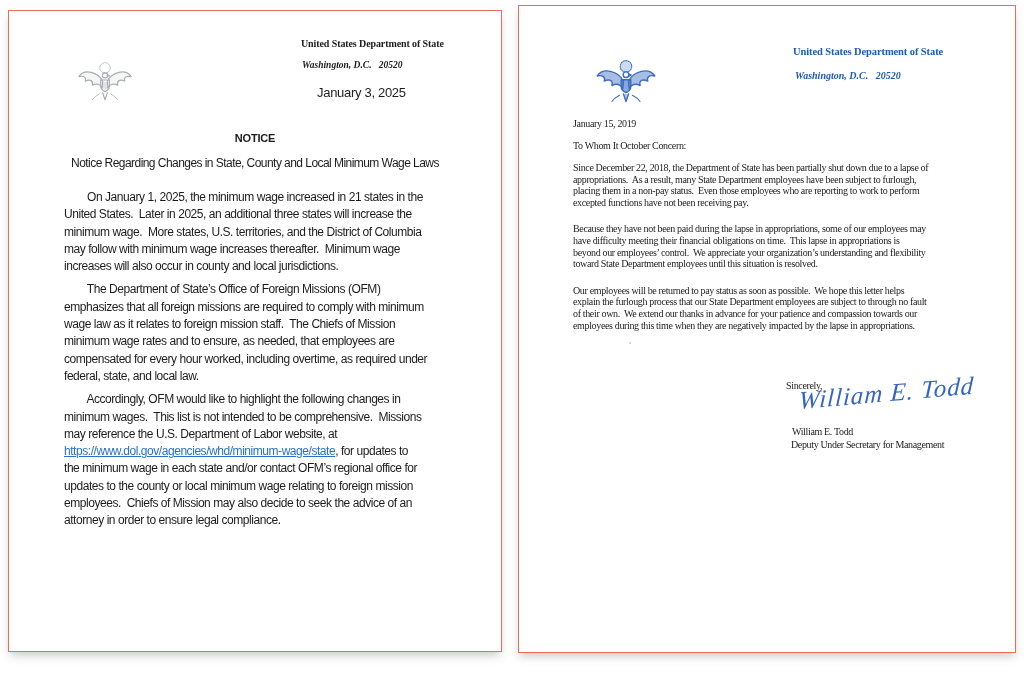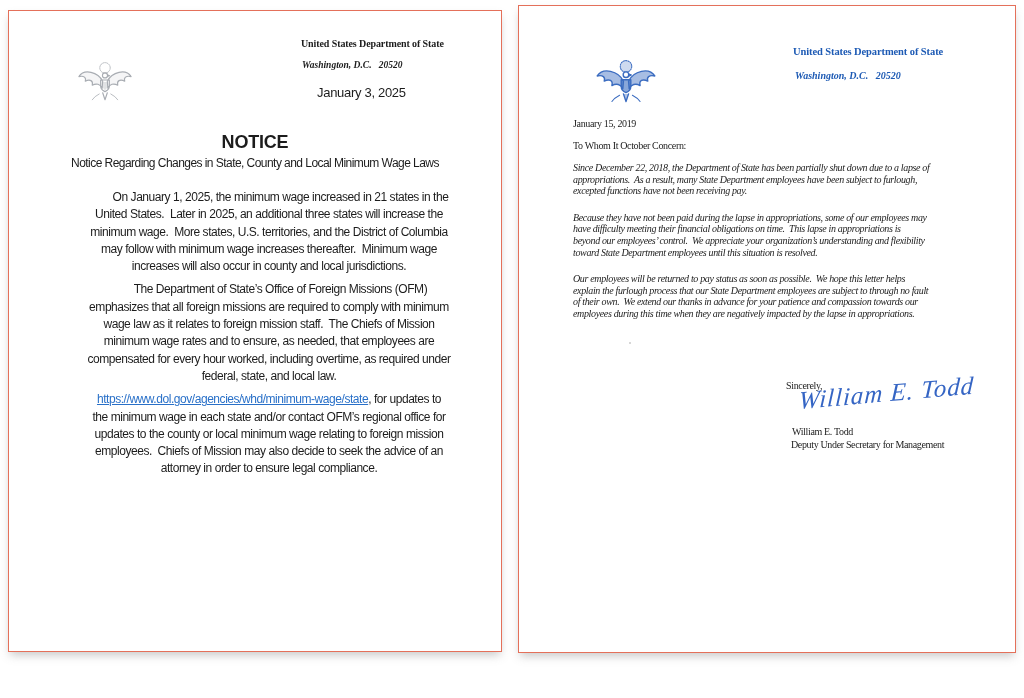--- a/index.html
+++ b/index.html
@@ -20,7 +20,7 @@
            font-style:italic;font-size:9.5px;}
   .lp-date{left:308px;top:74px;font-size:13px;letter-spacing:-0.3px;}
   .lp-notice{left:0;width:492px;top:121px;text-align:center;font-weight:bold;
-             font-size:18px;letter-spacing:-0.2px;}
+             font-size:11px;letter-spacing:-0.2px;}
   .lp-title{left:0;width:492px;top:145px;text-align:center;font-weight:normal;
             font-size:12px;letter-spacing:-0.55px;}
   .lp-body{left:55px;top:178px;width:410px;font-size:12px;letter-spacing:-0.45px;}

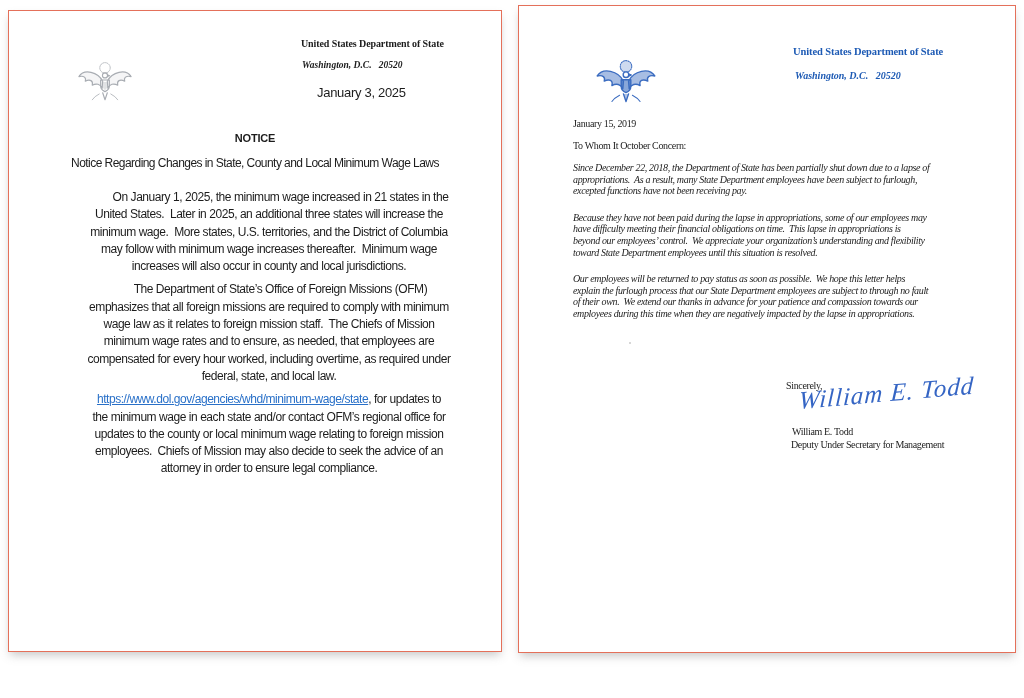--- a/index.html
+++ b/index.html
@@ -38,7 +38,7 @@
   .rp-date{left:54px;top:112px;}
   .rp-salutation{left:54px;top:134px;}
   .rp-body{left:54px;top:156px;width:430px;}
-  .rp-body .line{line-height:11.6px;height:11.6px;white-space:pre;font-style:italic;}
+  .rp-body .line{line-height:11.6px;height:11.6px;white-space:pre;}
   .rp-body .para{margin-bottom:15px;}
   .rp-closing{left:267px;top:374px;}
   .rp-signature{left:280px;top:381px;font-family:"Liberation Serif",serif;font-style:italic;

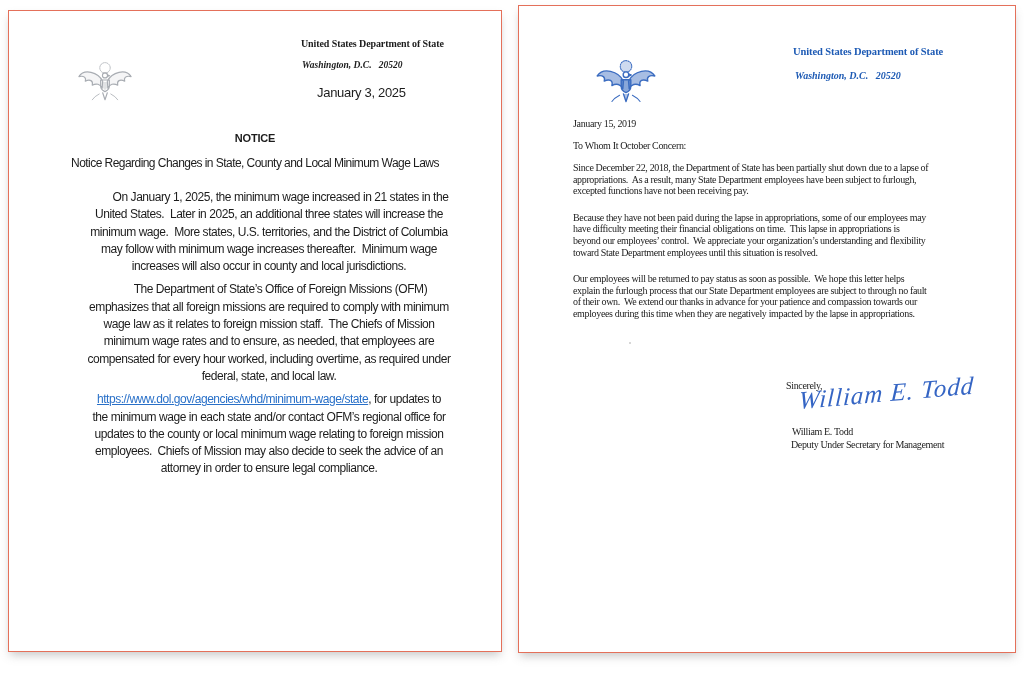--- a/index.html
+++ b/index.html
@@ -25,7 +25,7 @@
             font-size:12px;letter-spacing:-0.55px;}
   .lp-body{left:55px;top:178px;width:410px;font-size:12px;letter-spacing:-0.45px;}
   .lp-body .line{line-height:17.3px;height:17.3px;white-space:pre;}
-  .lp-body .para{margin-bottom:6px;text-align:center;}
+  .lp-body .para{margin-bottom:6px;}
   .doclink{color:#2970c8;text-decoration:underline;cursor:pointer;}
 
   

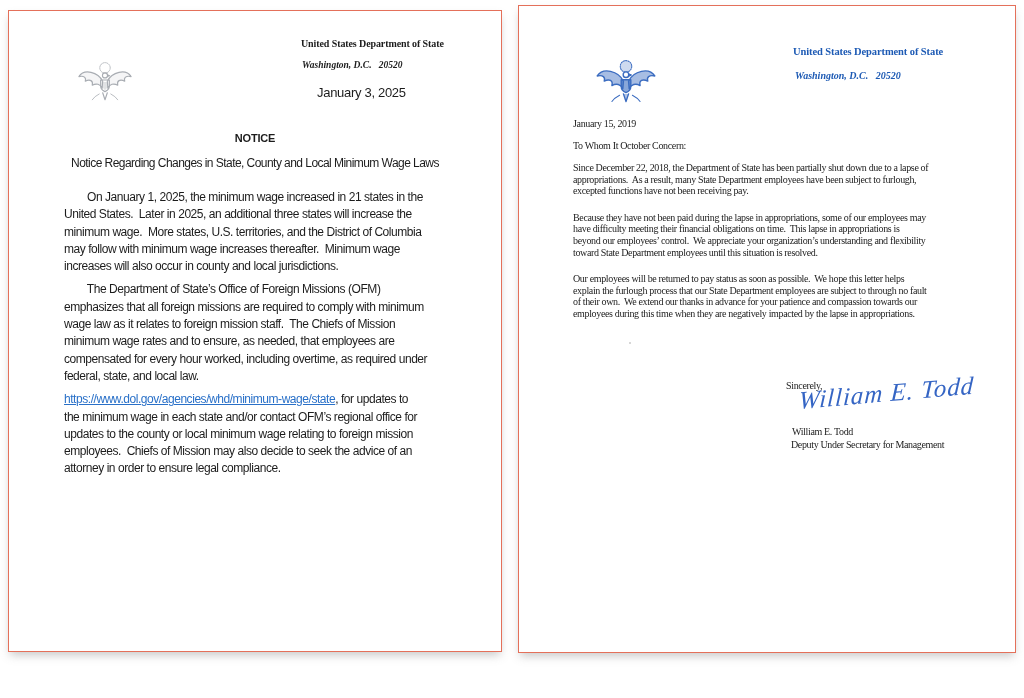--- a/index.html
+++ b/index.html
@@ -134,6 +134,7 @@
       <div class="para">
           <div class="line">Since December 22, 2018, the Department of State has been partially shut down due to a lapse of</div>
           <div class="line">appropriations.  As a result, many State Department employees have been subject to furlough,</div>
+          <div class="line">placing them in a non-pay status.  Even those employees who are reporting to work to perform</div>
           <div class="line">excepted functions have not been receiving pay.</div>
         </div>
       <div class="para">

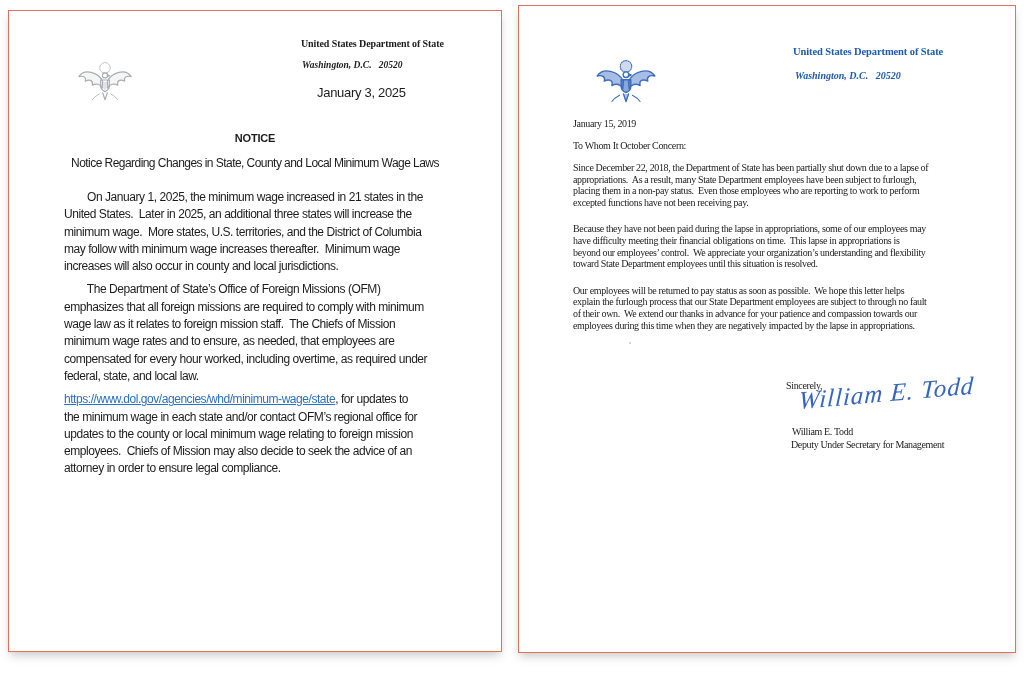--- a/index.html
+++ b/index.html
@@ -96,6 +96,11 @@
           <div class="line">federal, state, and local law.</div>
         </div>
       <div class="para">
+        <div>
+            <div class="line">        Accordingly, OFM would like to highlight the following changes in</div>
+            <div class="line">minimum wages.  This list is not intended to be comprehensive.  Missions</div>
+            <div class="line">may reference the U.S. Department of Labor website, at</div>
+          </div>
         <div class="line"><a class="doclink">https://www.dol.gov/agencies/whd/minimum-wage/state</a><span>, for updates to</span></div>
         <div>
             <div class="line">the minimum wage in each state and/or contact OFM’s regional office for</div>

